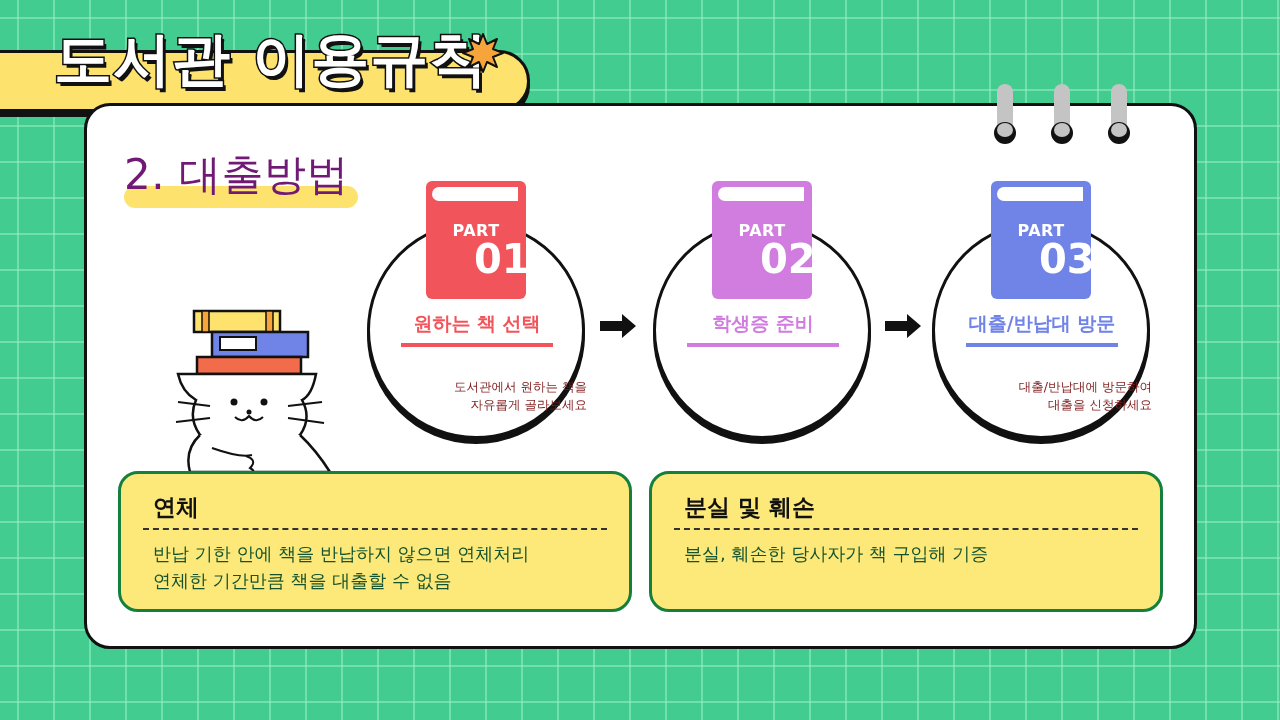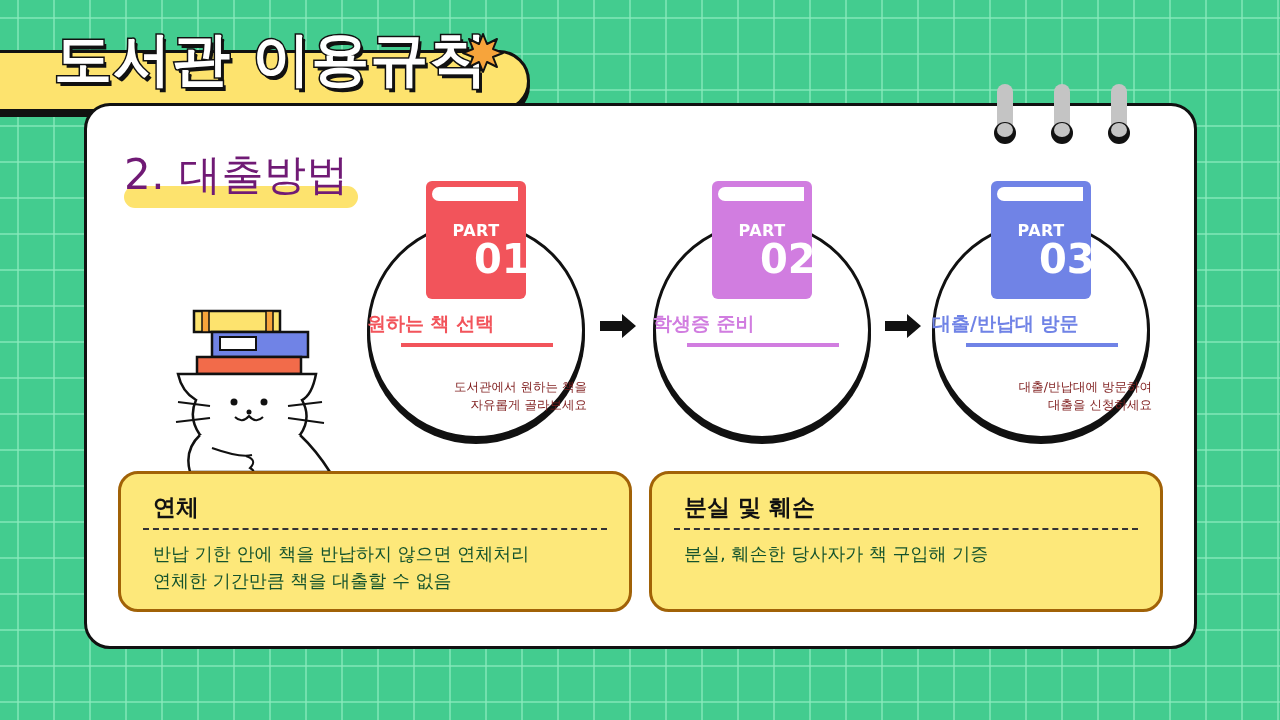--- a/index.html
+++ b/index.html
@@ -58,7 +58,7 @@
   .book-pages { position: absolute; left: 6px; top: 6px; width: 86px; height: 14px; background: #fff; border-radius: 7px 0 0 7px; }
   .book-part { position: absolute; left: 0; right: 0; top: 40px; text-align: center; color: #fff; font-weight: 700; font-size: 16px; letter-spacing: 0.5px; }
   .book-num { position: absolute; left: 0; right: 0; top: 58px; text-align: center; color: #fff; font-weight: 700; font-size: 40px; line-height: 1; padding-left: 48px; }
-  .step-title { position: absolute; left: 0; right: 0; top: 130px; font-weight: 900; font-size: 19px; }
+  .step-title { position: absolute; left: 0; right: 0; top: 130px; text-align: center; font-weight: 900; font-size: 19px; }
   .step-line { position: absolute; left: 34px; right: 34px; top: 162px; height: 4px; }
   .step-desc { position: absolute; left: 0; right: 0; top: 178px; text-align: right; font-size: 12.5px; line-height: 18px; color: #7f1d1d; margin-top: 19px; }
 

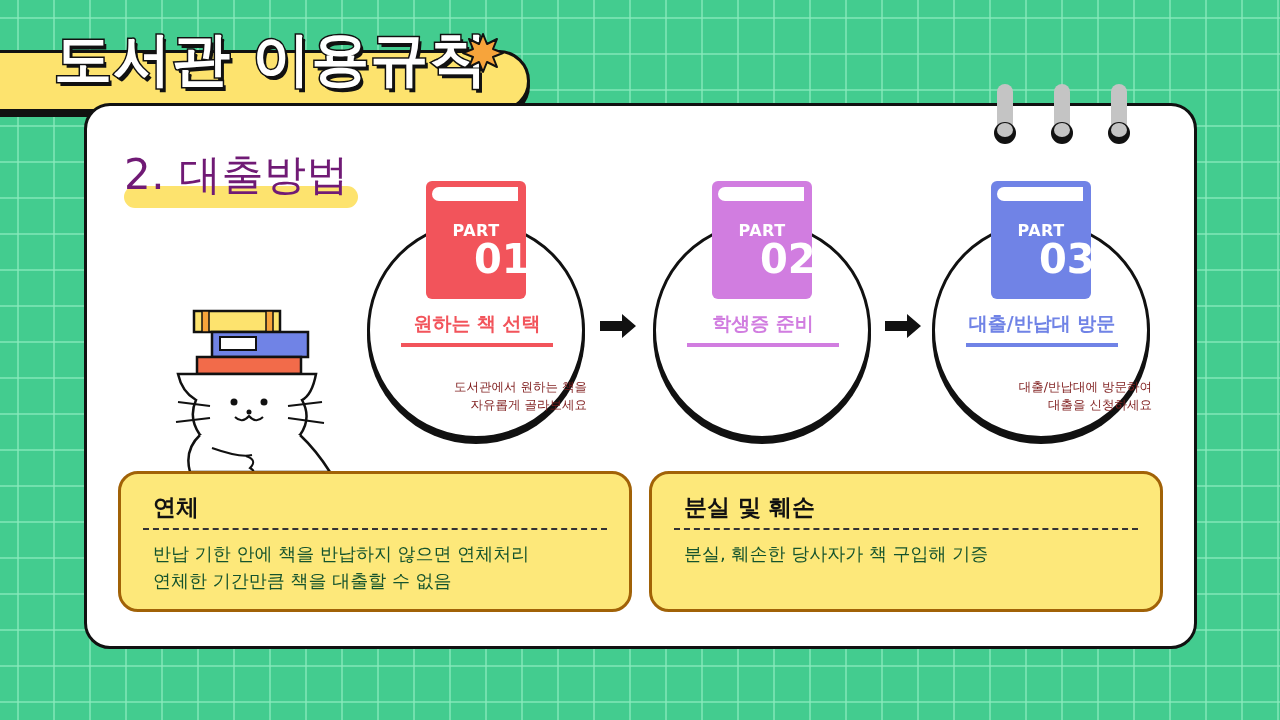--- a/index.html
+++ b/index.html
@@ -70,7 +70,7 @@
   
   .info {
     position: absolute; top: 471px; height: 141px; background: #fde87a;
-    border: 3px solid #a16207; border-radius: 20px;
+    border: 3px solid #15803d; border-radius: 20px;
   }
   .info-title { position: absolute; left: 32px; top: 18px; font-size: 23px; font-weight: 900; color: #111; }
   .info-sep { position: absolute; left: 22px; right: 22px; top: 54px; border-top: 2px dashed #333; }

